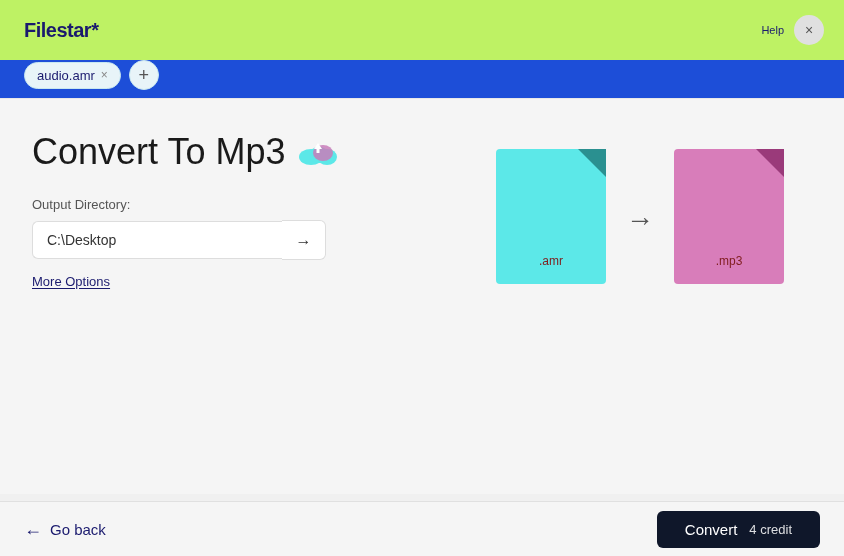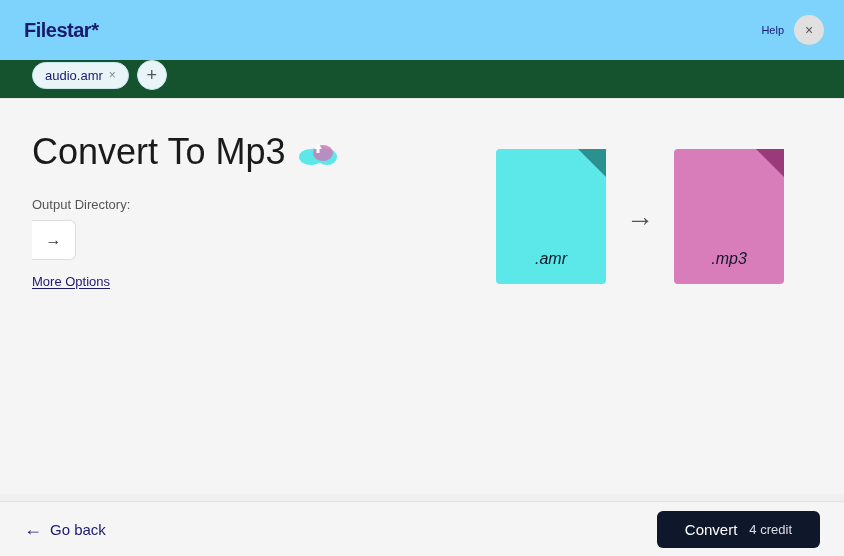--- a/index.html
+++ b/index.html
@@ -15,7 +15,7 @@
 
     
     .header {
-      background: #7dd3fc;
+      background: #bef264;
       display: flex;
       align-items: center;
       padding: 0 24px;

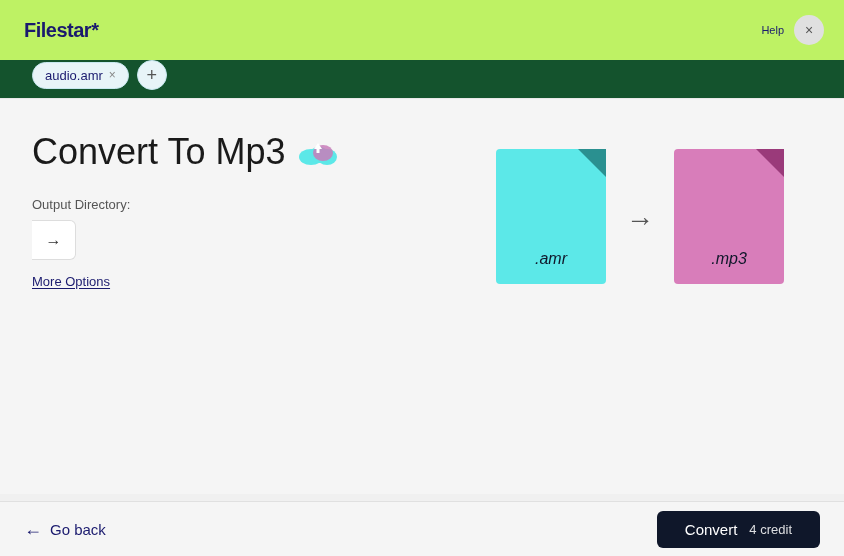--- a/index.html
+++ b/index.html
@@ -62,8 +62,8 @@
 
     
     .tab-bar {
-      background: #14532d;
-      padding: 0 32px 8px;
+      background: #1d4ed8;
+      padding: 0 24px 8px;
       display: flex;
       align-items: center;
       gap: 8px;

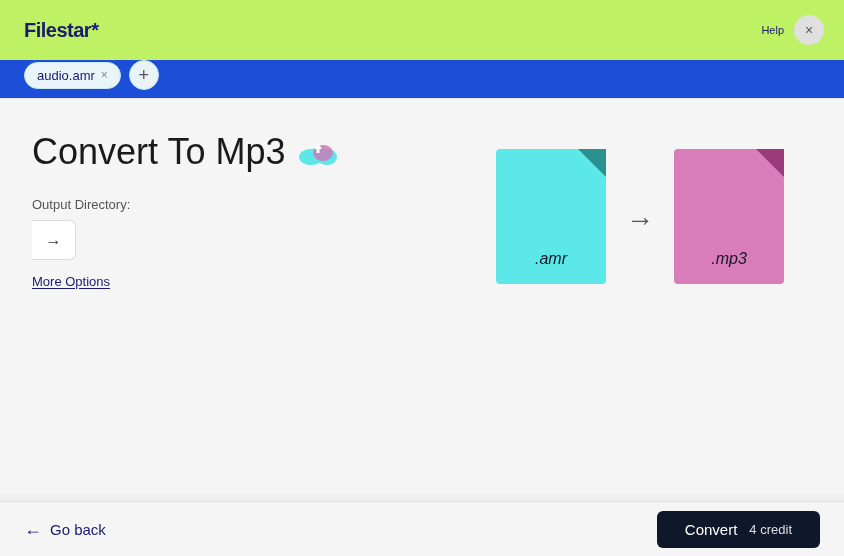--- a/index.html
+++ b/index.html
@@ -330,6 +330,7 @@
   <div class="output-label">Output Directory:</div>
 
   <div class="directory-row">
+    <input class="directory-input" type="text" value="C:\Desktop" style="">
     <button class="directory-btn">
       <span>→</span>
     </button>

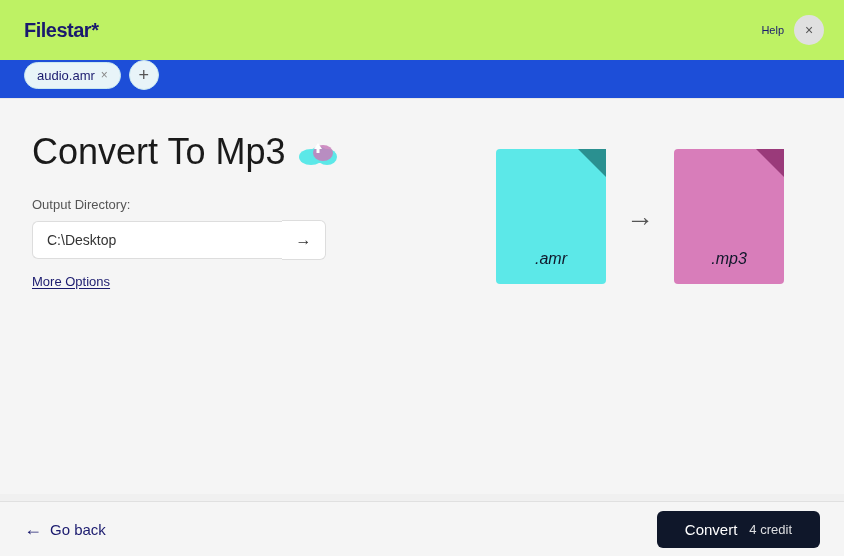--- a/index.html
+++ b/index.html
@@ -224,10 +224,9 @@
     }
 
     .file-ext {
-      font-size: 16px;
+      font-size: 12px;
       font-weight: 500;
-      color: #0f172a;
-      font-style: italic;
+      color: #7f1d1d;
     }
 
     .arrow-icon {

